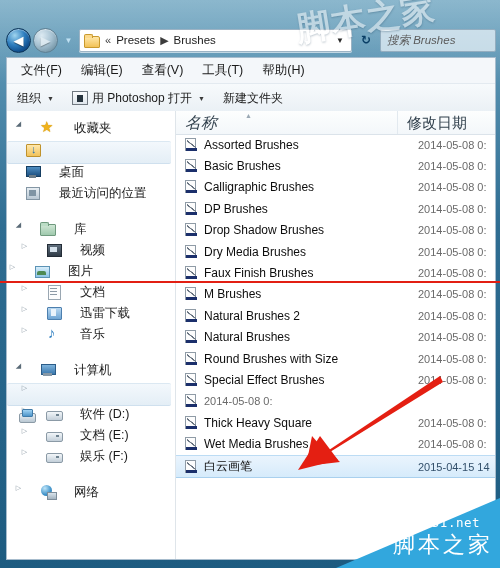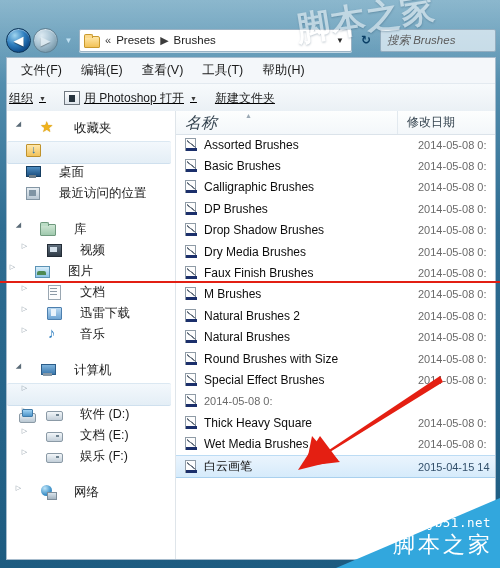--- a/index.html
+++ b/index.html
@@ -88,9 +88,8 @@
   .menuitem{font-size:12.5px;color:#1b1b1b;white-space:nowrap;}
   #toolbar{
     height:28px;background:linear-gradient(180deg,#f7fafc 0%,#eaf0f5 100%);
-    display:flex;align-items:center;padding-left:2px;gap:18px;
+    display:flex;align-items:center;padding-left:10px;gap:18px;
     border-bottom:1px solid #cfd9e2;
-    text-decoration:underline;
   }
   .tbitem{display:flex;align-items:center;gap:4px;font-size:12px;color:#1b1b1b;white-space:nowrap;}
   .tbcaret{font-size:7px;color:#3a3a3a;margin-left:2px;}

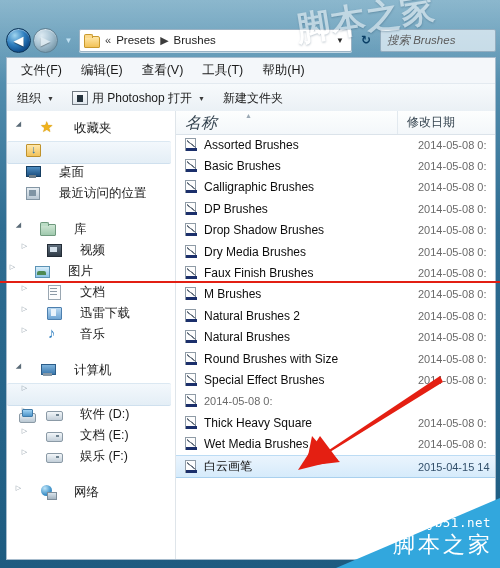--- a/index.html
+++ b/index.html
@@ -232,7 +232,7 @@
     font-size:16px;color:#33424e;padding-left:9px;flex:0 0 auto;width:222px;
     border-right:1px solid #e2e9ef;height:23px;line-height:23px;box-sizing:border-box;font-style:italic;
   }
-  .coldate{font-size:12px;color:#33424e;padding-left:9px;flex:1 1 auto;height:23px;line-height:23px;}
+  .coldate{font-size:15px;color:#33424e;padding-left:9px;flex:1 1 auto;height:23px;line-height:23px;}
   #rows{position:absolute;left:0;top:23px;right:0;bottom:0;}
   .row{
     height:21.4px;display:flex;align-items:center;position:relative;

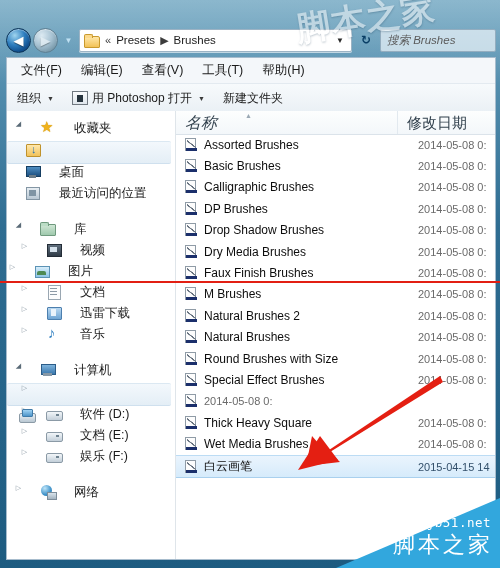--- a/index.html
+++ b/index.html
@@ -284,7 +284,7 @@
     border-left:164px solid transparent;border-bottom:70px solid #32a7dd;
   }
   #wm-corner .url{
-    position:absolute;right:9px;bottom:38px;font-size:12.5px;color:#ffffff;
+    position:absolute;right:20px;bottom:38px;font-size:12.5px;color:#ffffff;
     font-family:"DejaVu Sans Mono",monospace;letter-spacing:.5px;
   }
   #wm-corner .cn{

